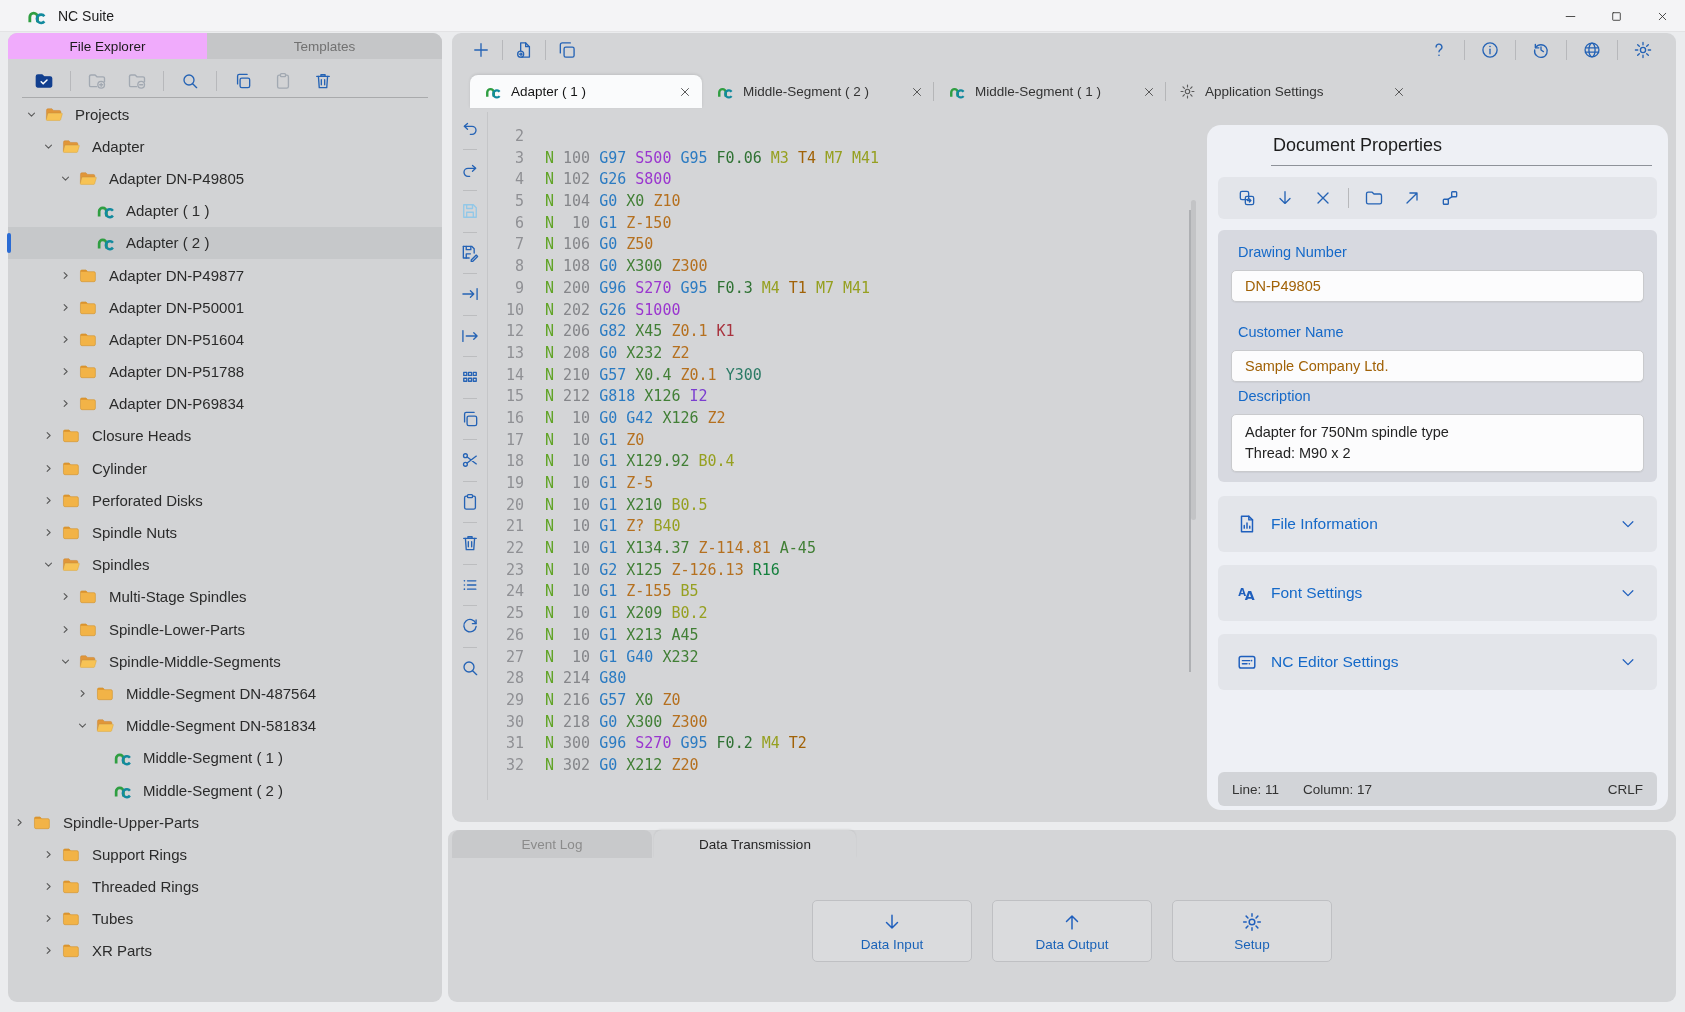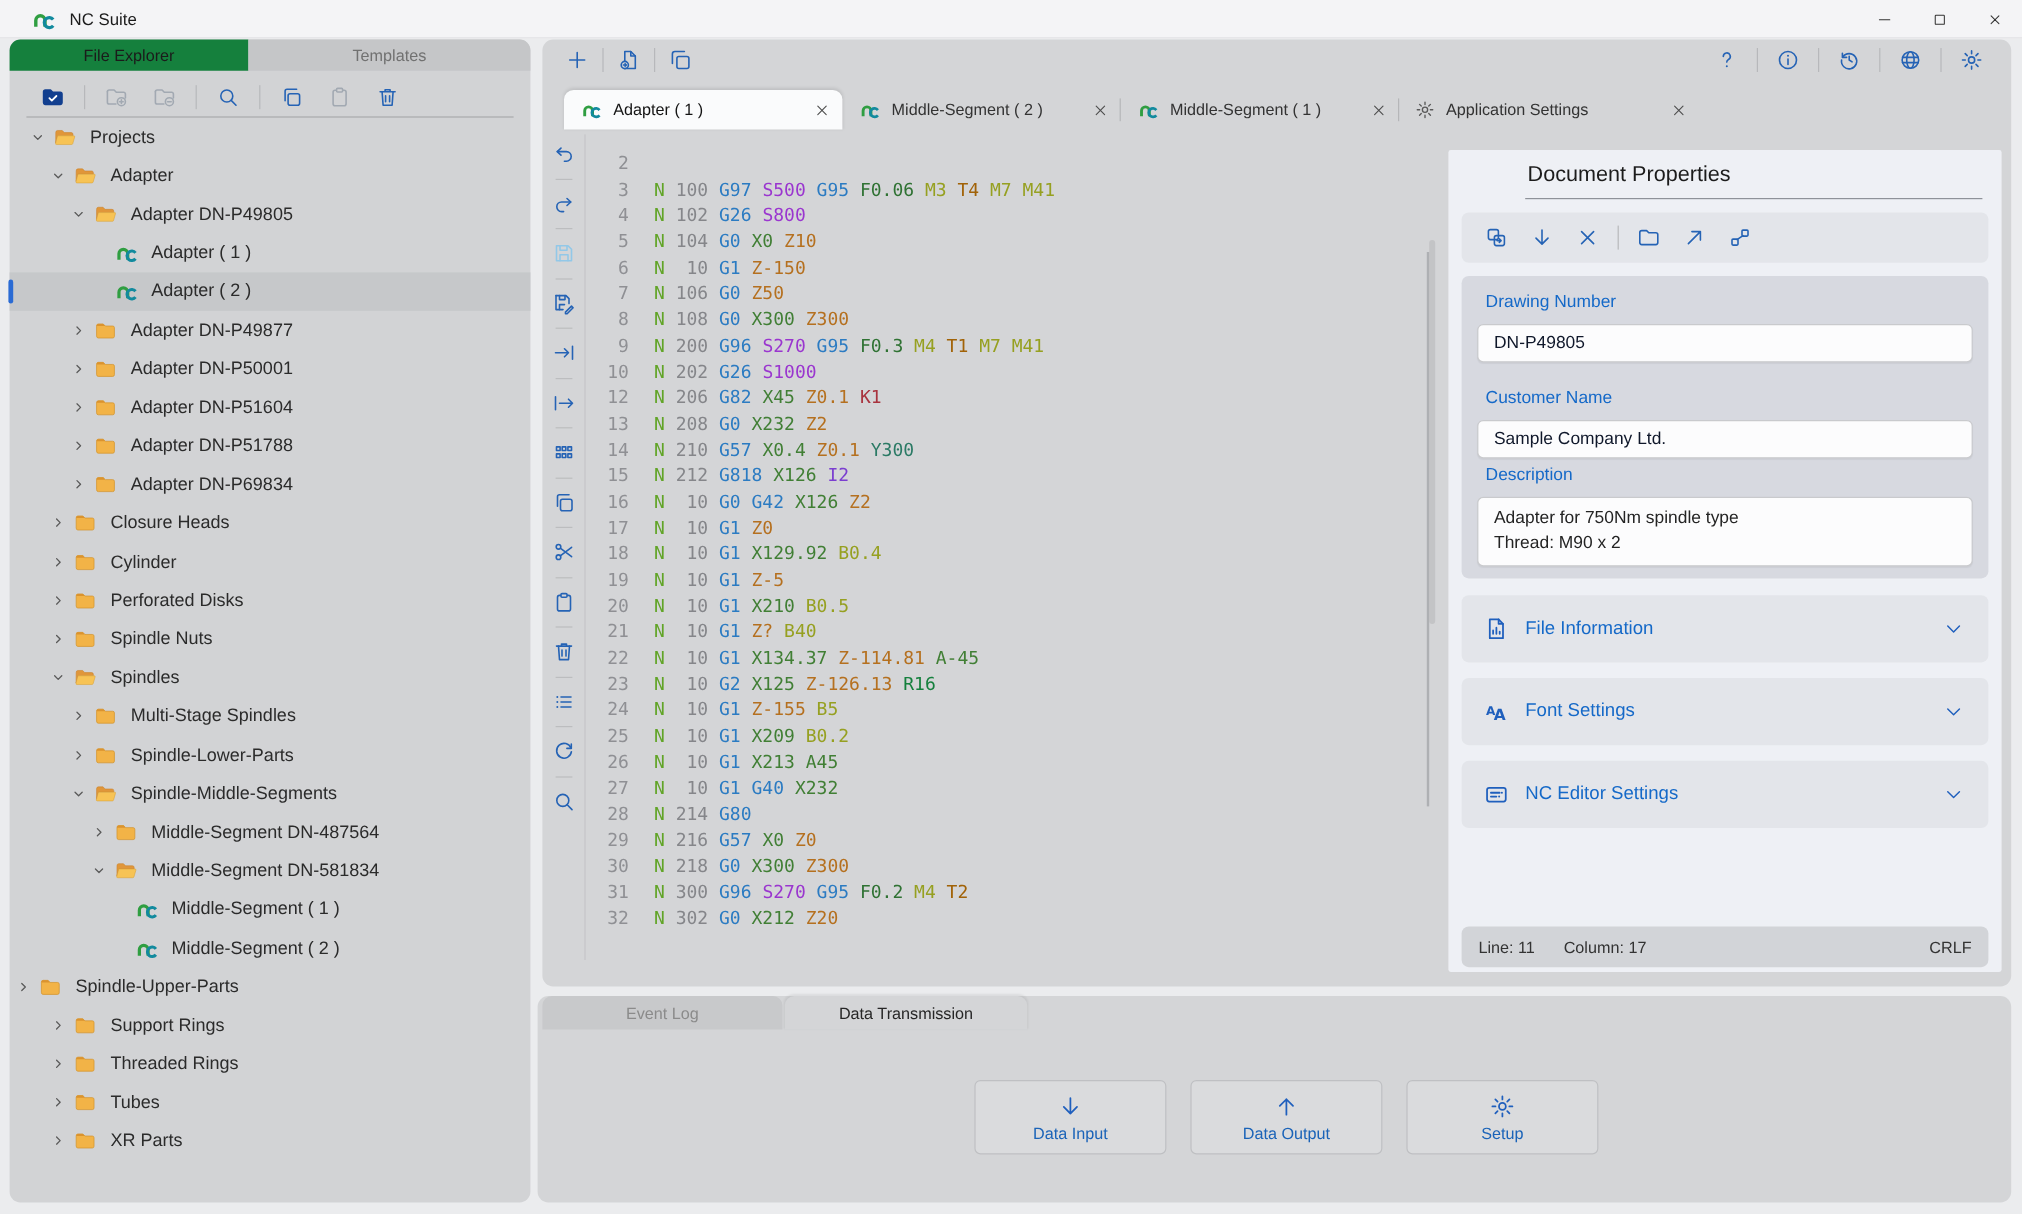--- a/index.html
+++ b/index.html
@@ -22,7 +22,7 @@
   
   .sidebar{position:absolute;left:8px;top:33px;width:434px;height:969px;background:#d2d3d5;border-radius:9px;}
   .sb-tab{position:absolute;top:0;height:26px;display:flex;align-items:center;justify-content:center;font-size:13.5px;}
-  .sb-tab.active{left:0;width:199px;background:#15803d;border-radius:9px 0 0 0;color:#1b1b1b;}
+  .sb-tab.active{left:0;width:199px;background:#f0abfc;border-radius:9px 0 0 0;color:#1b1b1b;}
   .sb-tab.inactive{left:199px;width:235px;background:#c5c6c8;border-radius:0 9px 0 0;color:#717171;}
   .sb-toolbar{position:absolute;left:16px;top:32px;height:32px;display:flex;align-items:center;}
   .sb-toolbar .tbtn{width:40px;}

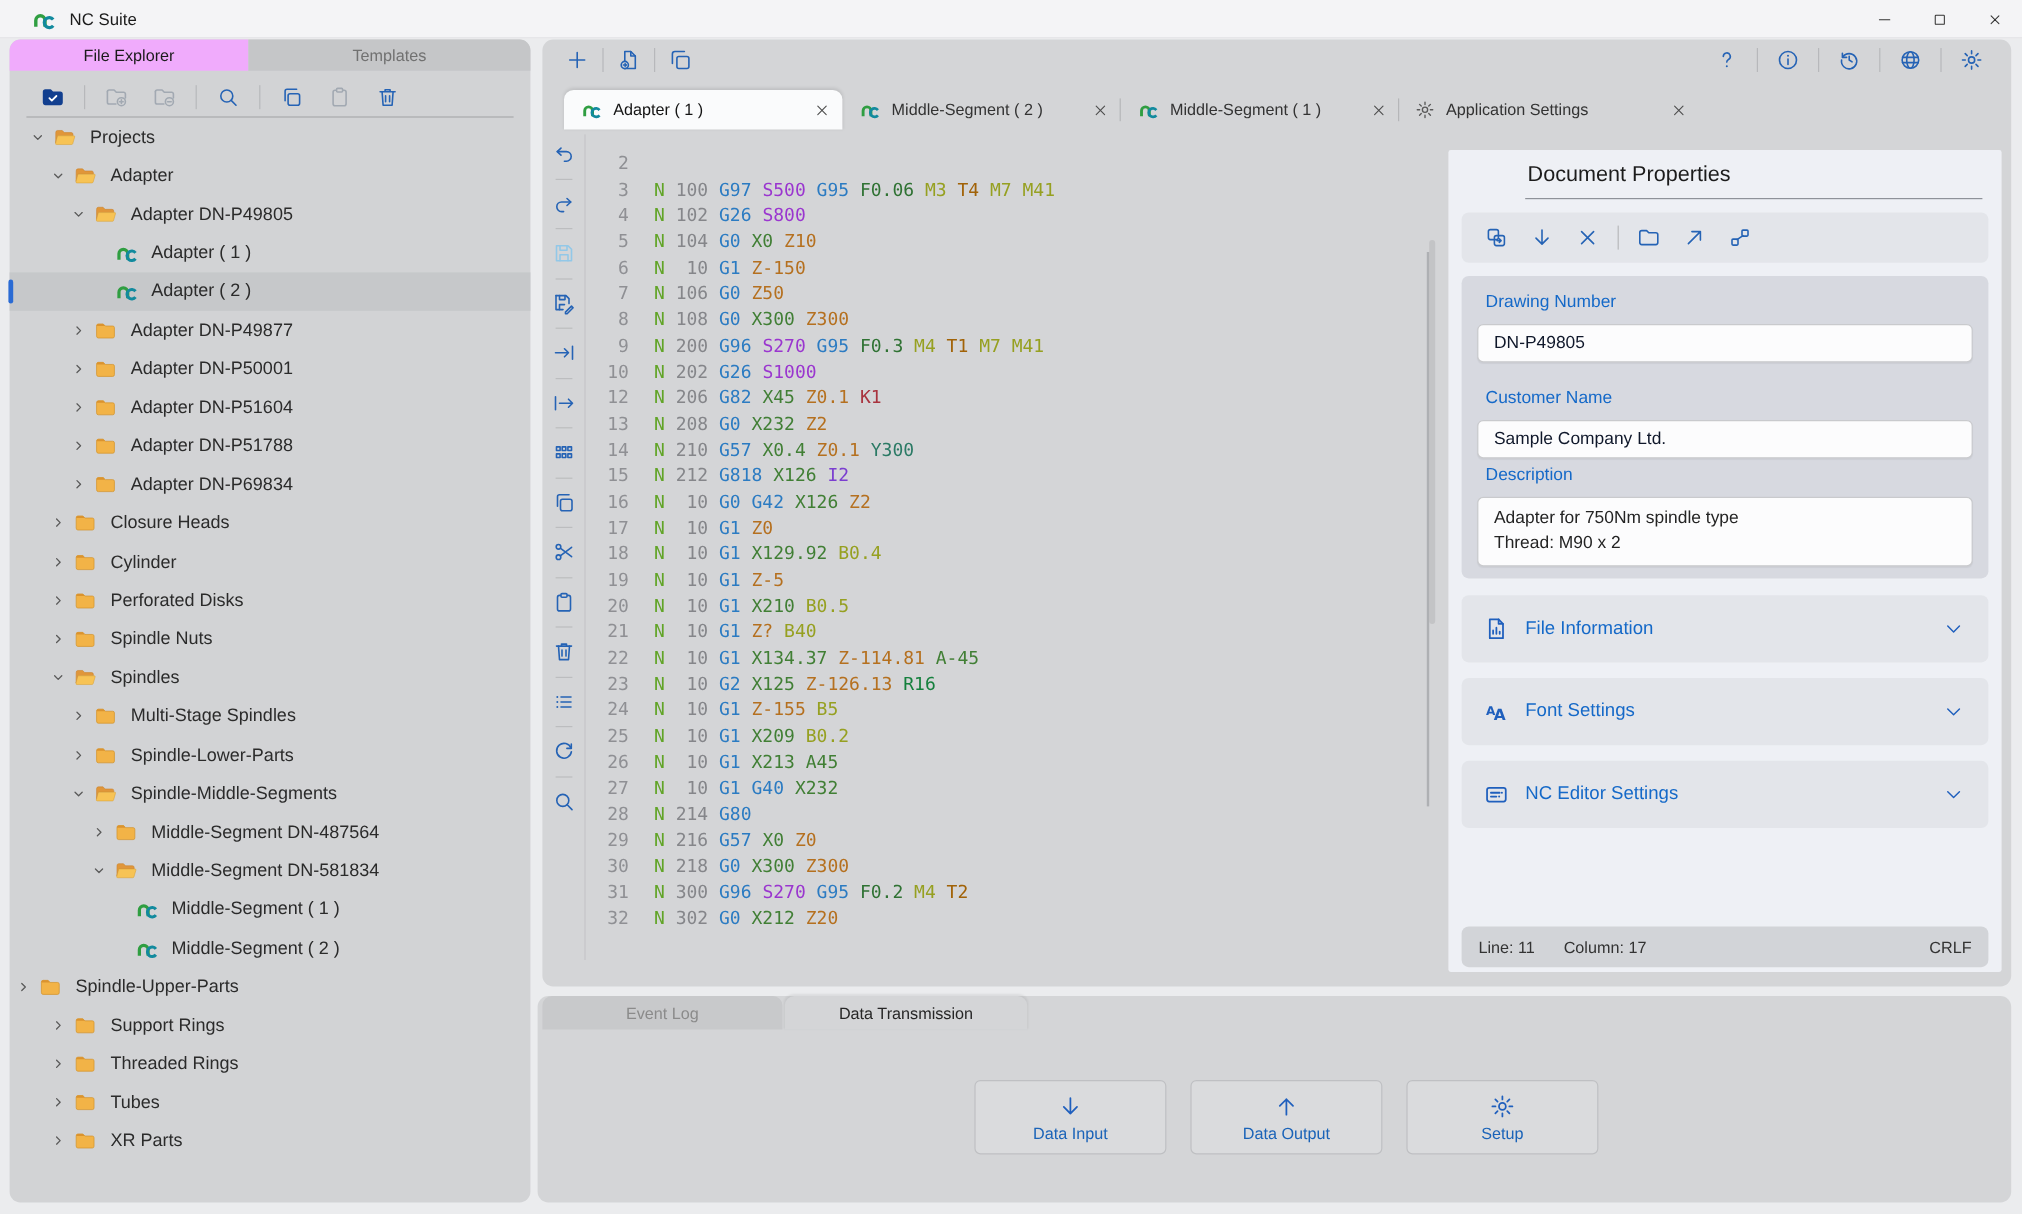--- a/index.html
+++ b/index.html
@@ -67,7 +67,7 @@
   .vscroll{position:absolute;left:1191px;top:200px;width:5px;height:320px;border-radius:3px;background:#c3c4c6;}
   .splitter{position:absolute;left:1189px;top:210px;width:2px;height:462px;background:#aeb0b3;}
   
-  .card{position:absolute;left:1207px;top:125px;width:461px;height:685px;background:#eef0f5;border-radius:2px;}
+  .card{position:absolute;left:1207px;top:125px;width:461px;height:685px;background:#eef0f5;border-radius:14px;}
   .card-chev{position:absolute;left:20px;top:13px;width:20px;height:20px;color:#5f77a0;}
   .card-title{position:absolute;left:66px;top:10px;font-size:18px;color:#1c1c1c;}
   .card-rule{position:absolute;left:64px;right:16px;top:40px;height:1px;background:#8e9299;}

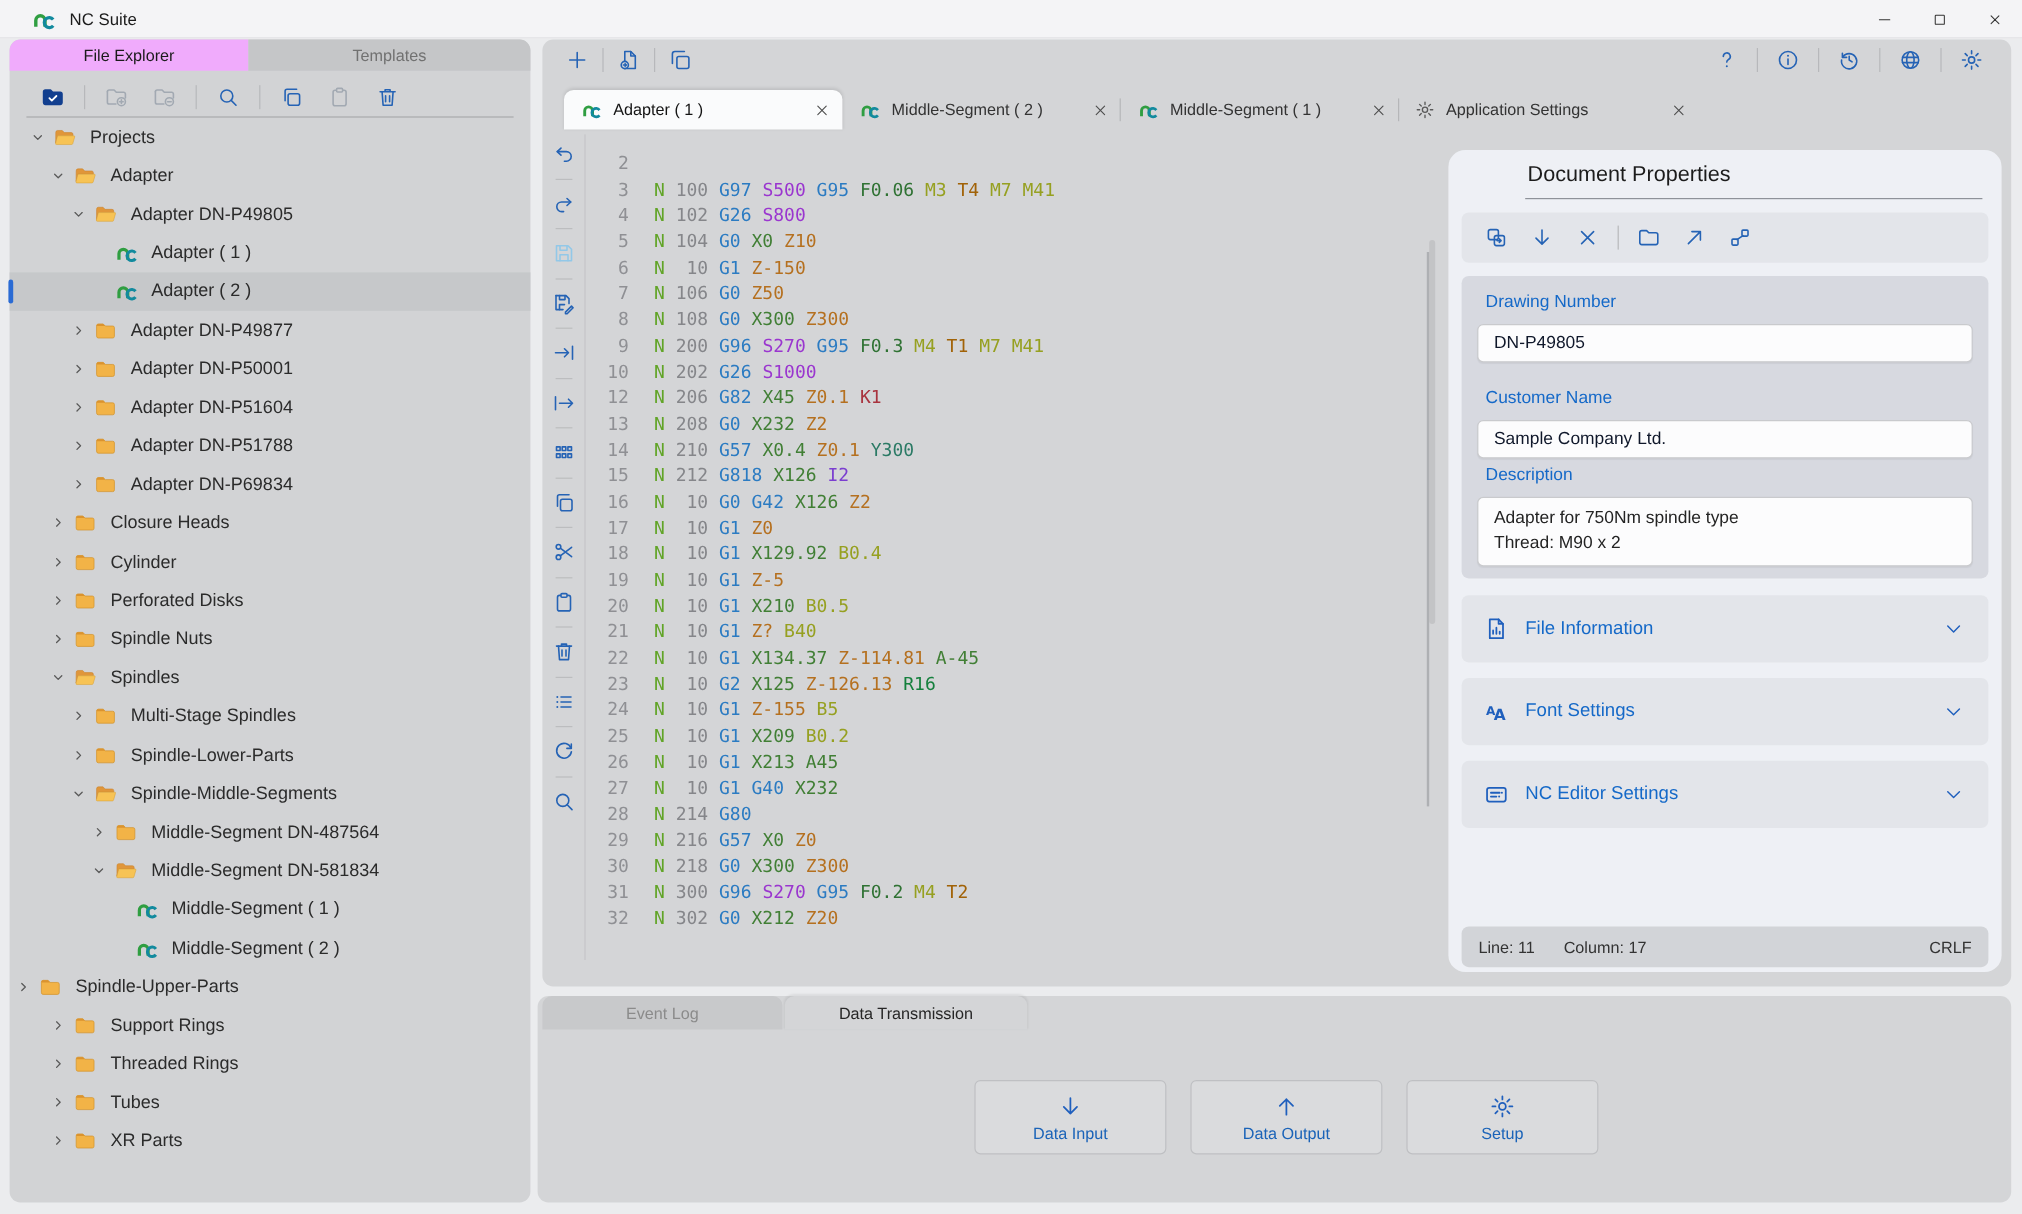--- a/index.html
+++ b/index.html
@@ -75,7 +75,7 @@
   .card-toolbar .tbtn{width:38px;}
   .form{position:absolute;left:11px;right:11px;top:105px;height:252px;background:#d7d9e0;border-radius:6px;}
   .flabel{position:absolute;left:20px;font-size:14.5px;color:#1569c8;}
-  .finput{position:absolute;left:13px;right:13px;height:32px;background:#fcfcfd;border:1px solid #c9cacd;border-radius:5px;font-size:14.5px;color:#0f172a;display:flex;align-items:center;padding-left:13px;box-shadow:0 1px 1px rgba(0,0,0,.05);}
+  .finput{position:absolute;left:13px;right:13px;height:32px;background:#fcfcfd;border:1px solid #c9cacd;border-radius:5px;font-size:14.5px;color:#a16207;display:flex;align-items:center;padding-left:13px;box-shadow:0 1px 1px rgba(0,0,0,.05);}
   .farea{position:absolute;left:13px;right:13px;height:58px;background:#fcfcfd;border:1px solid #c9cacd;border-radius:5px;font-size:14.5px;color:#242424;padding:7px 0 0 13px;white-space:pre-line;line-height:21px;box-shadow:0 1px 1px rgba(0,0,0,.05);}
   .section{position:absolute;left:11px;right:11px;height:56px;background:#e3e5ea;border-radius:6px;display:flex;align-items:center;padding:0 20px 0 18px;}
   .section .ic{width:22px;height:22px;color:#1f5fbd;}

